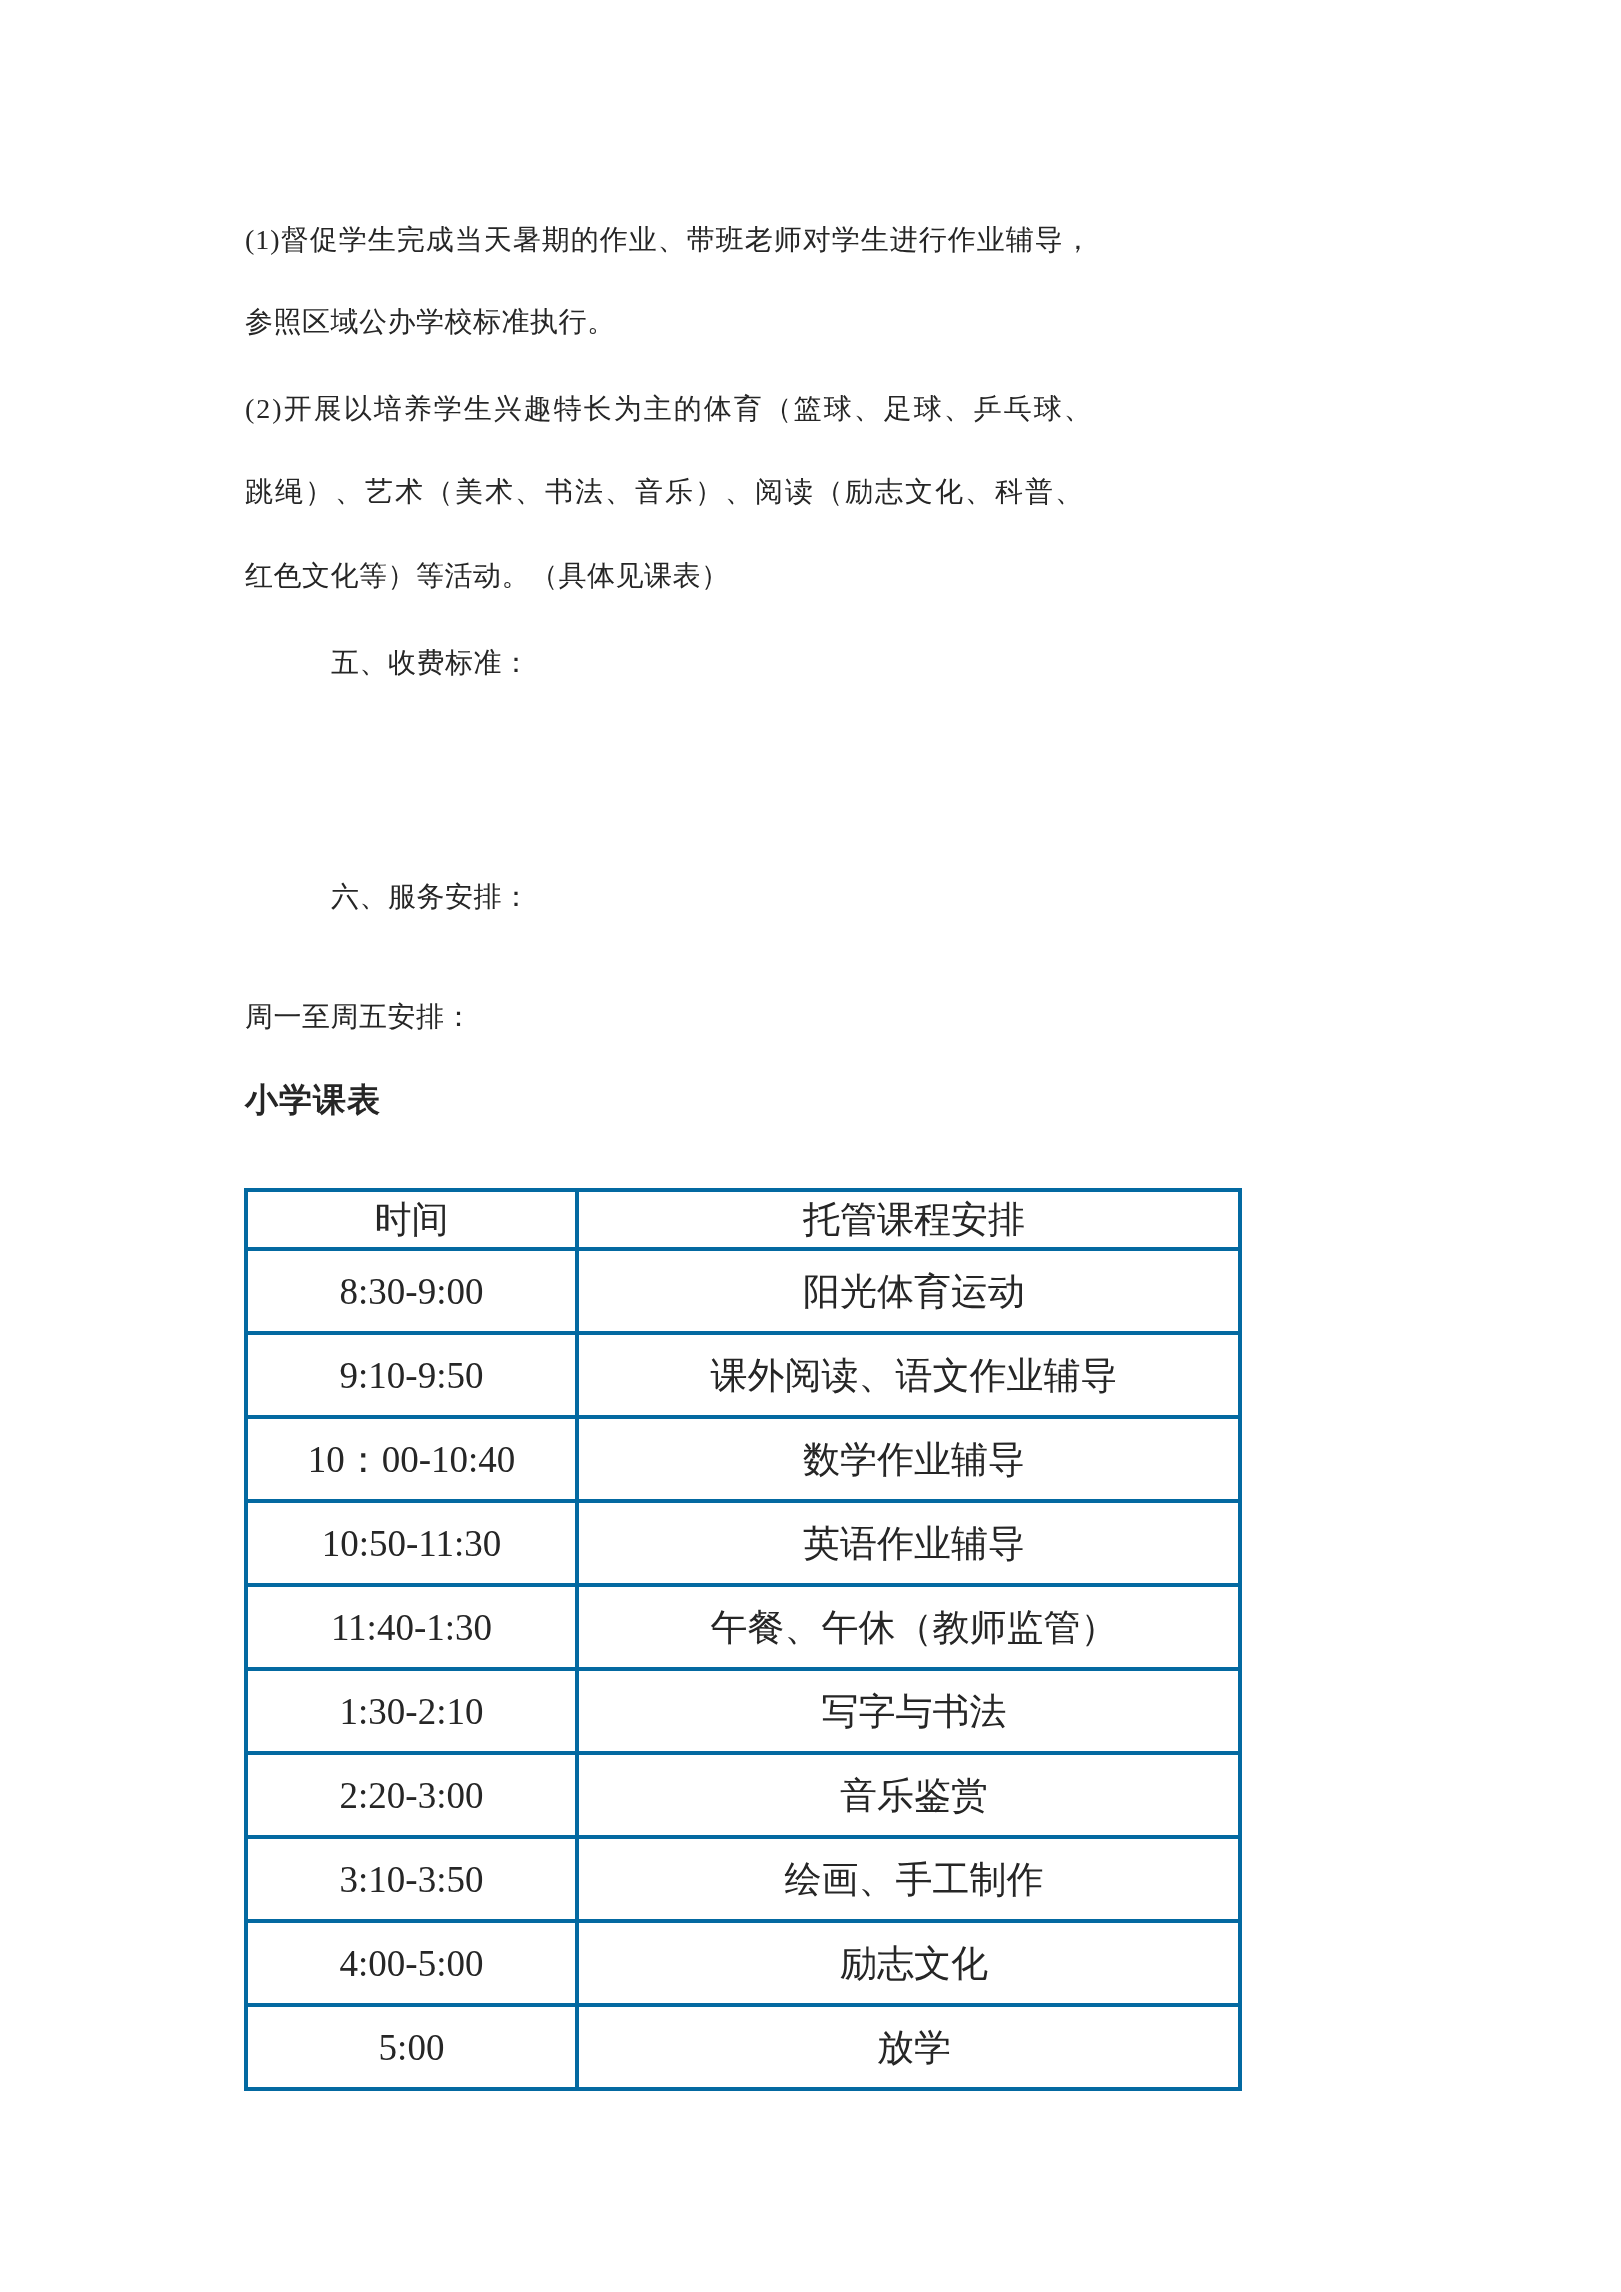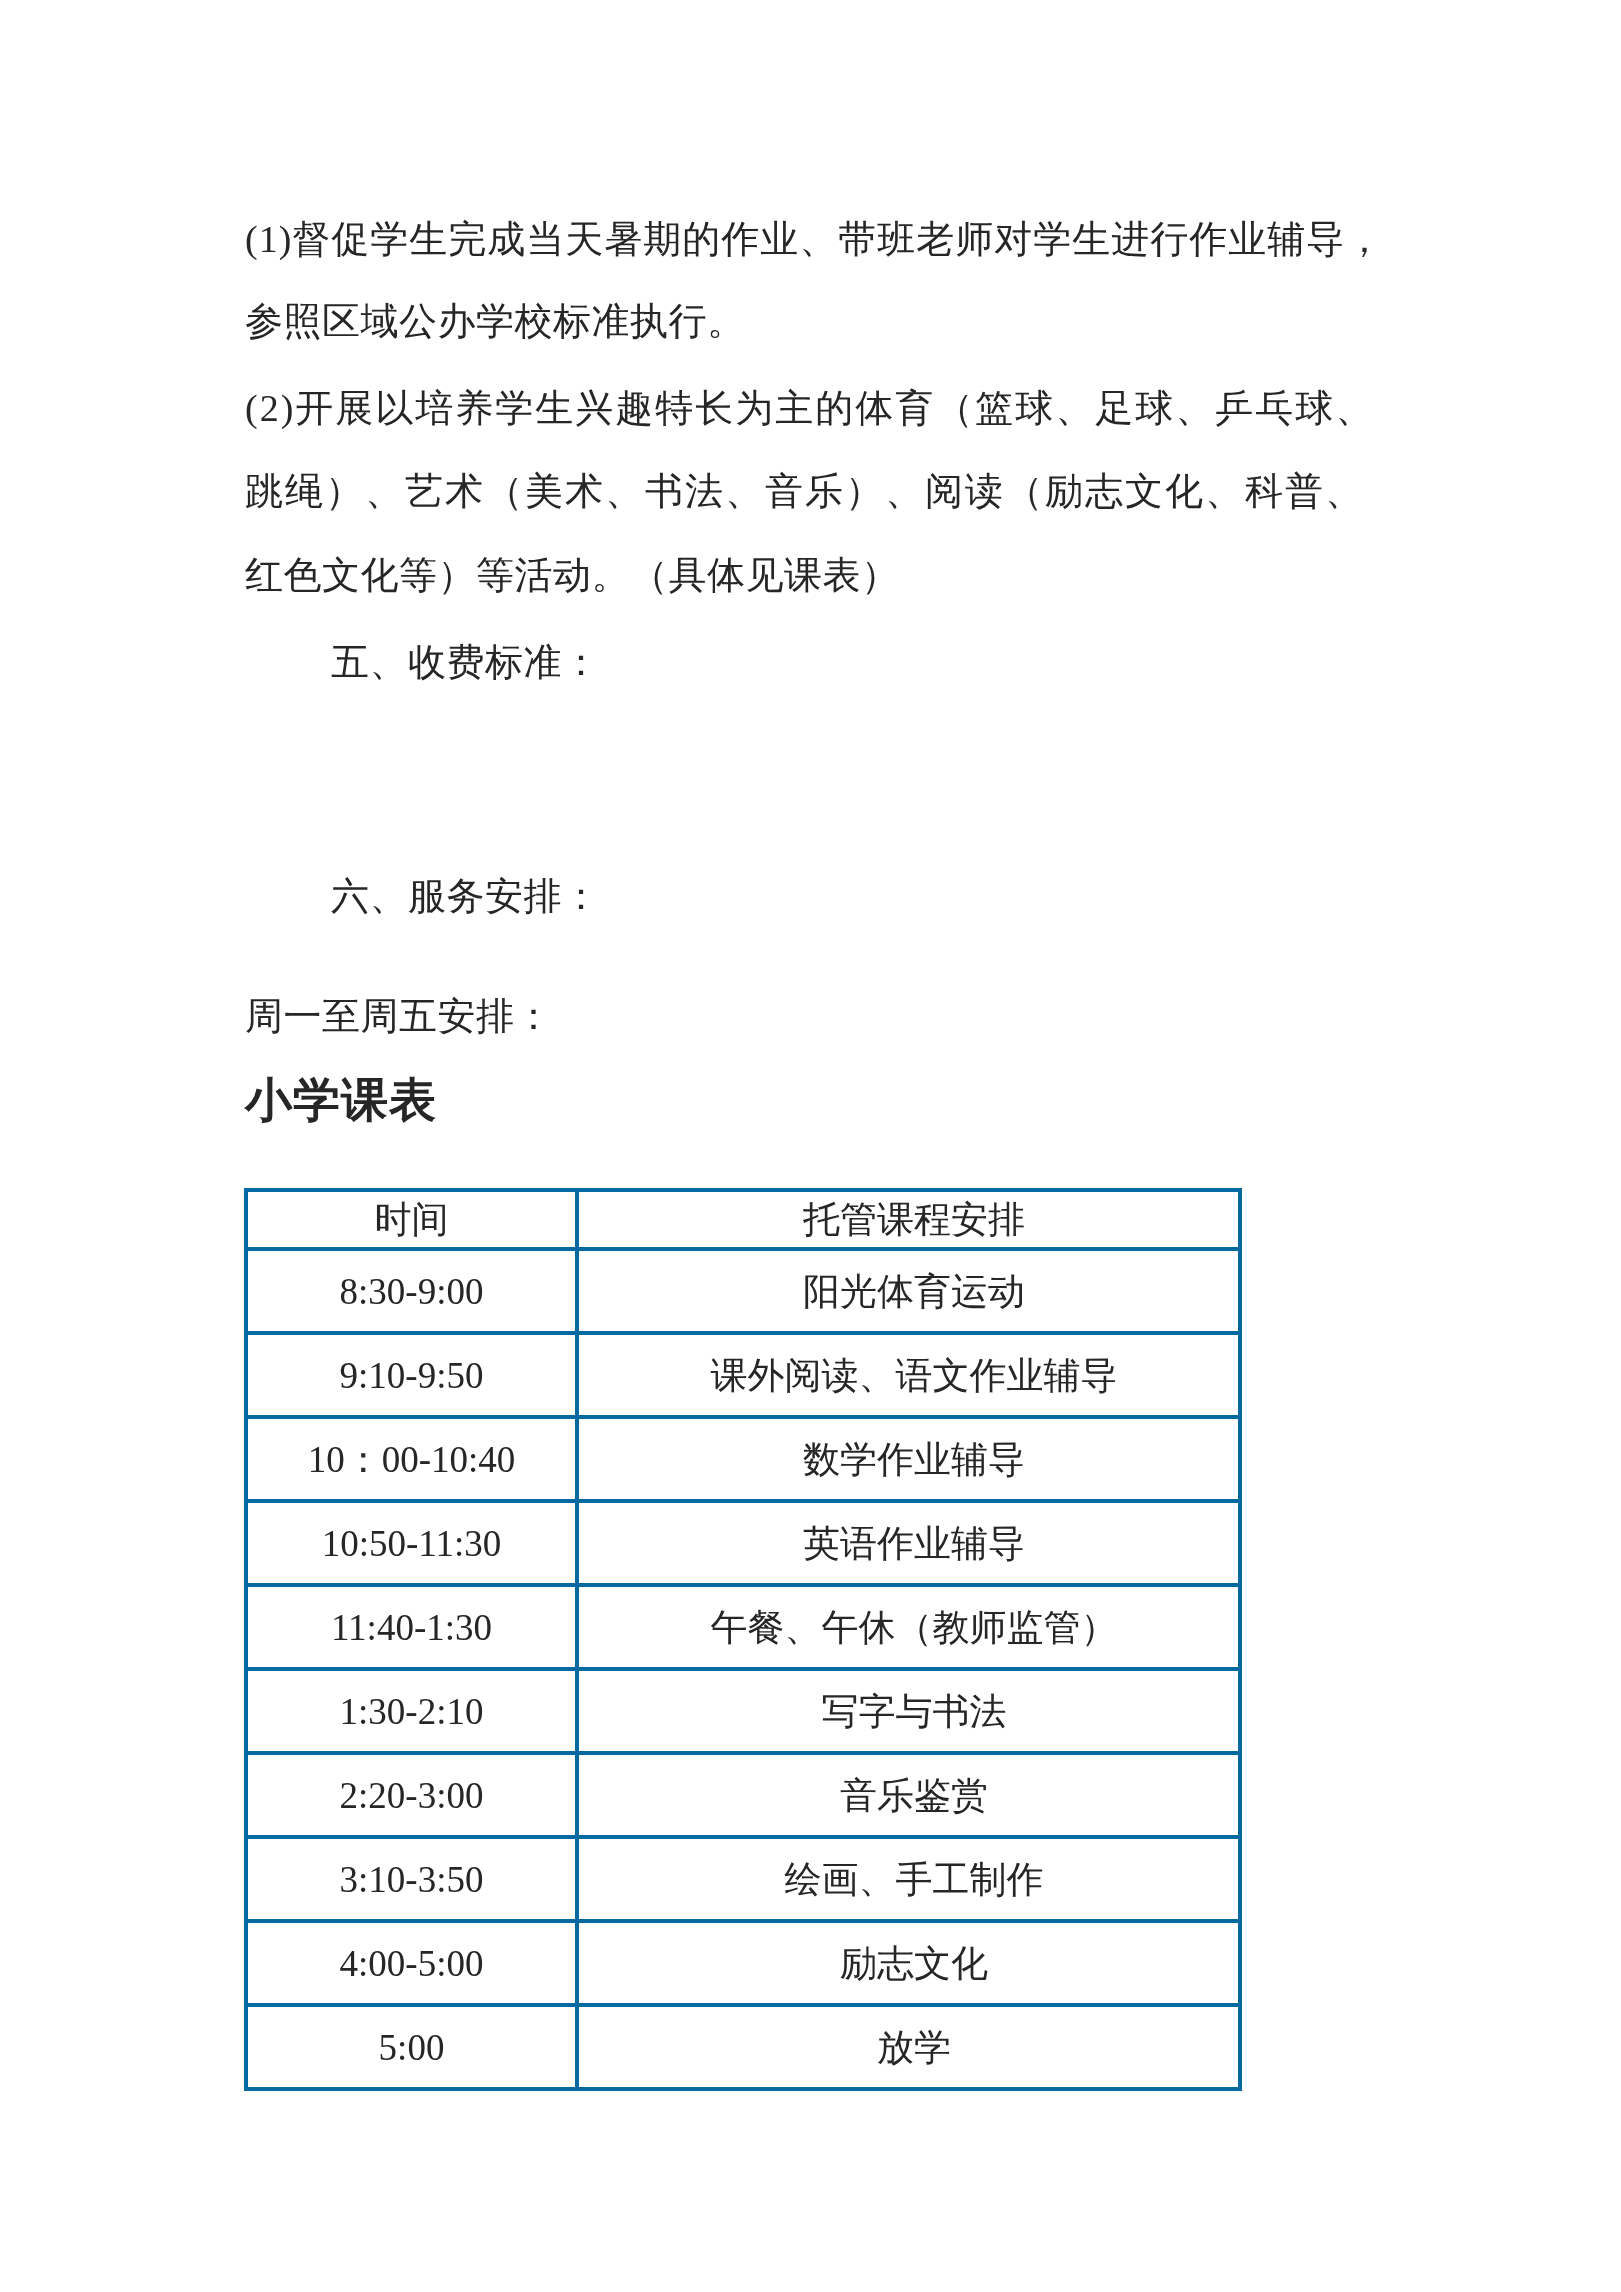--- a/index.html
+++ b/index.html
@@ -23,7 +23,7 @@
   .line {
     position: absolute;
     left: 245px;
-    font-size: 38px;
+    font-size: 28px;
     line-height: 43px;
     white-space: pre;
     letter-spacing: 0.5px;

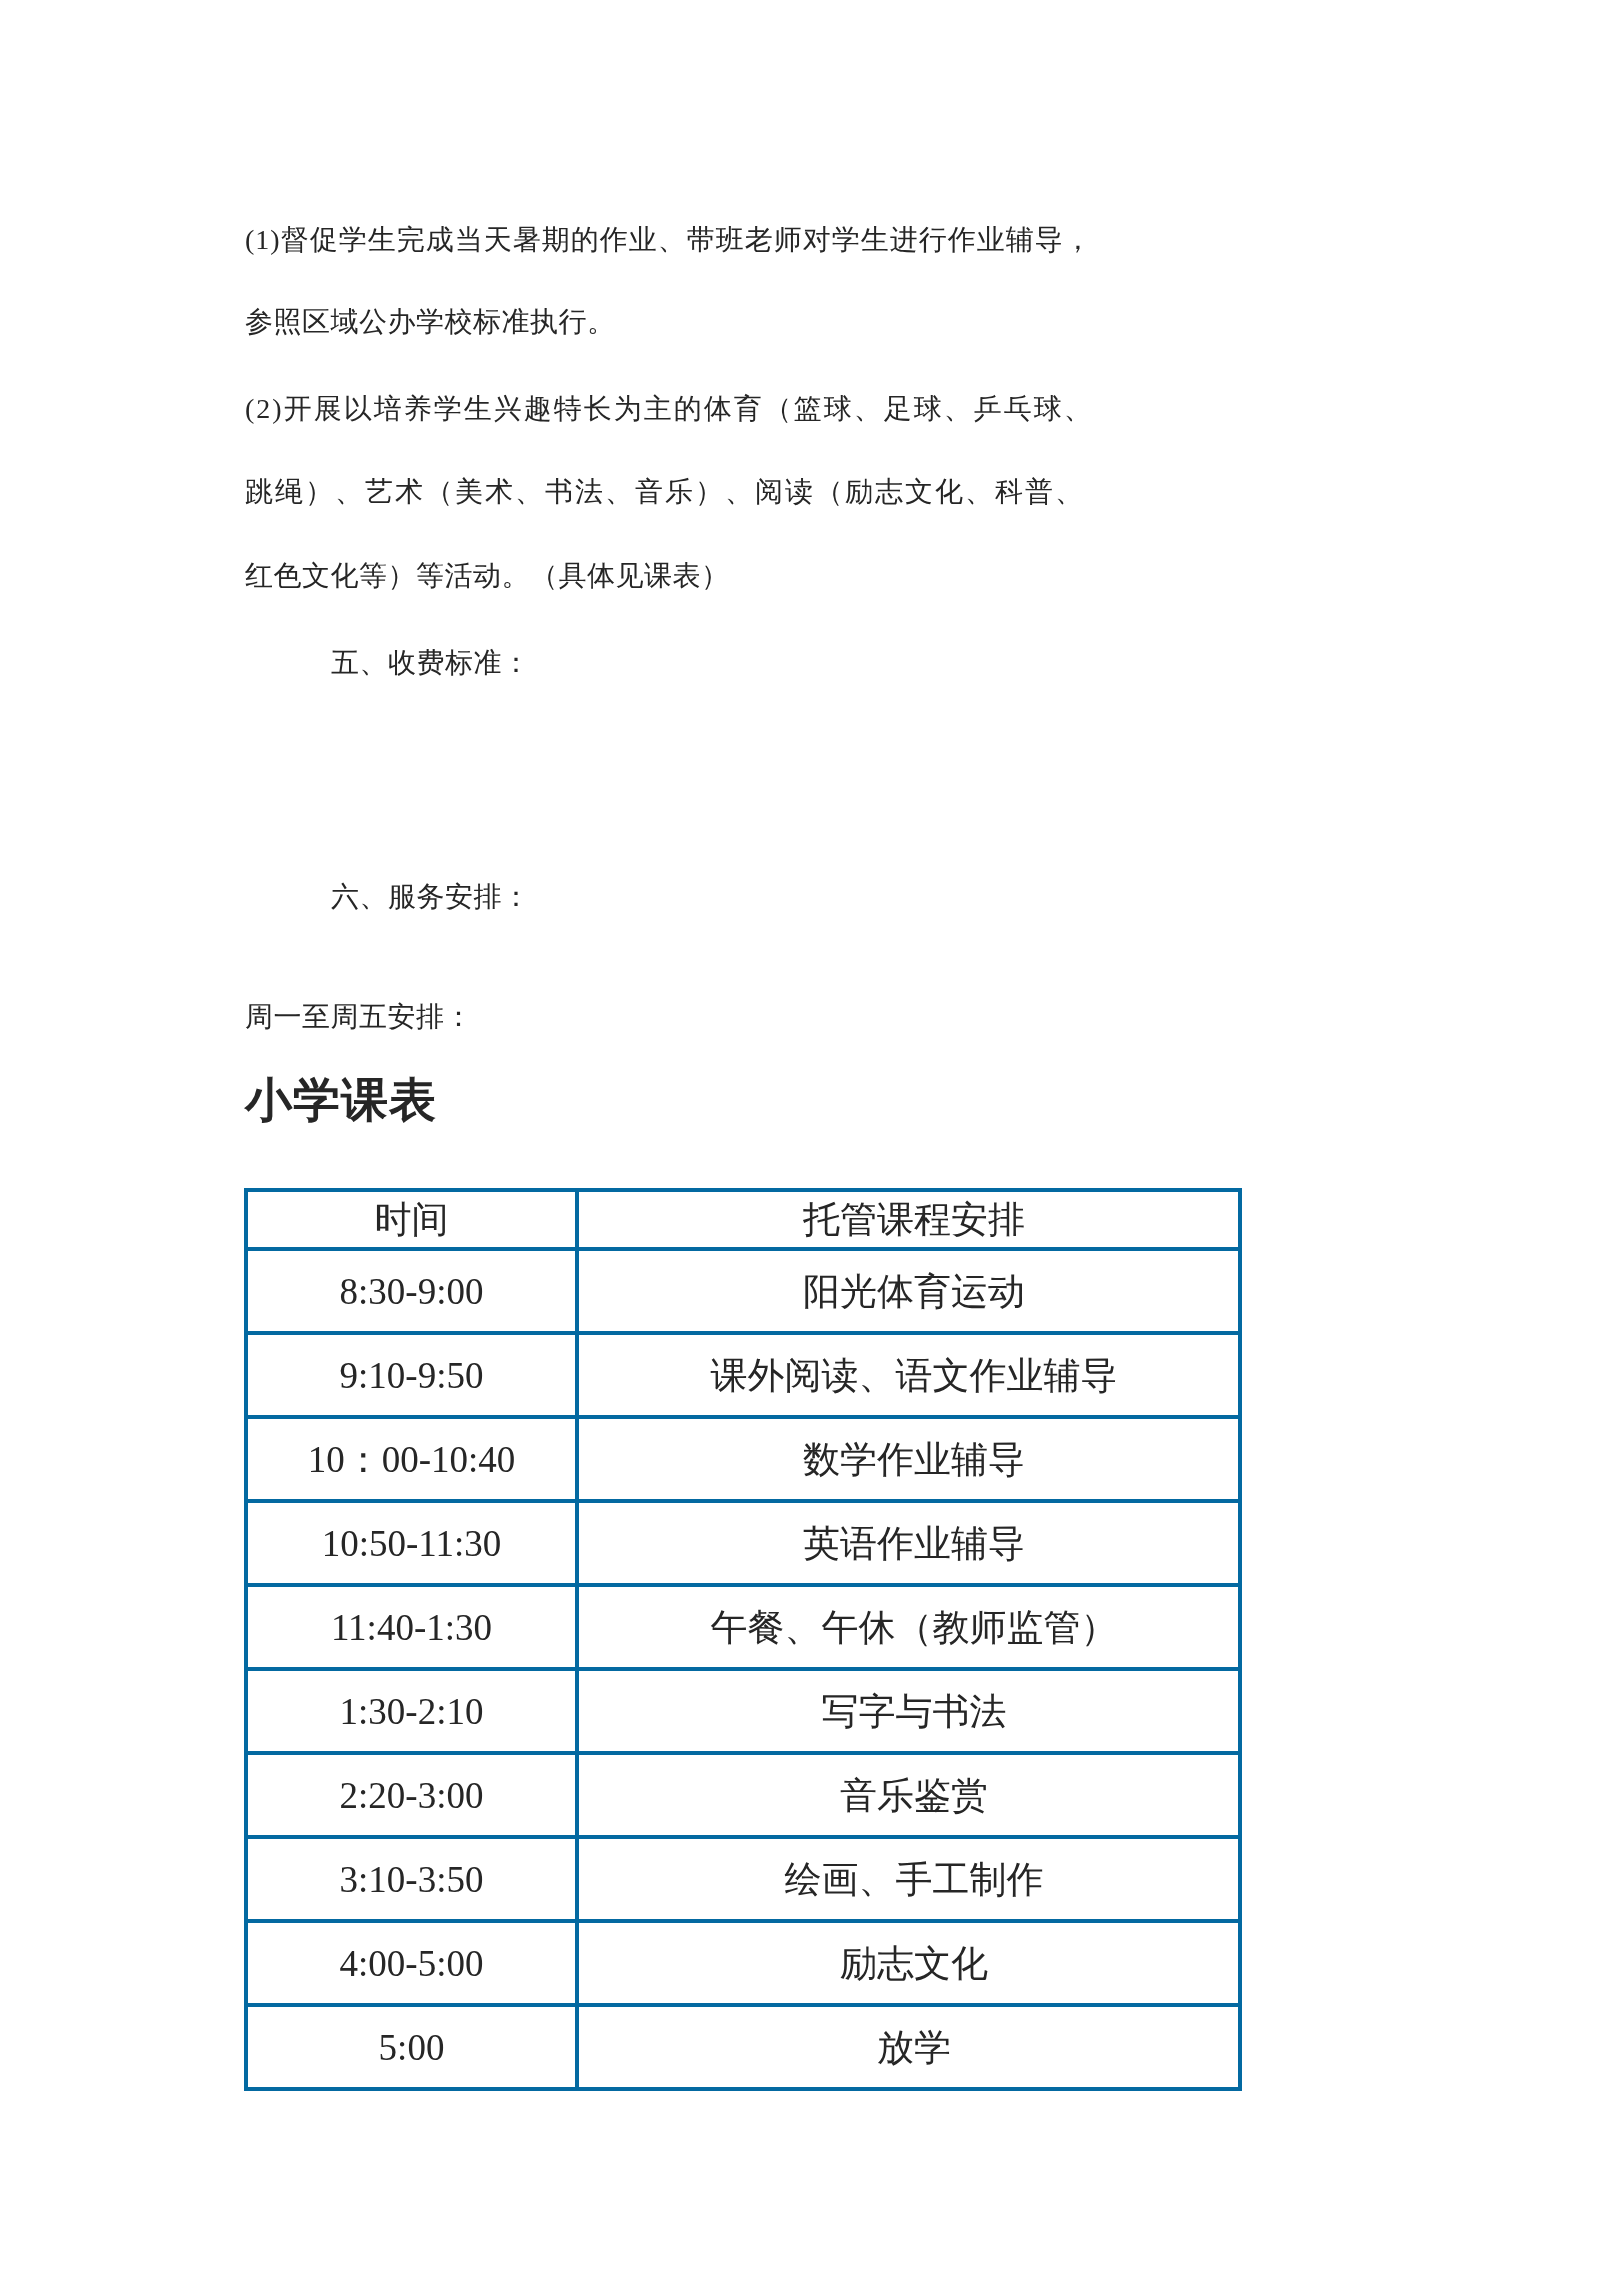--- a/index.html
+++ b/index.html
@@ -37,7 +37,7 @@
     position: absolute;
     left: 245px;
     top: 1077px;
-    font-size: 47px;
+    font-size: 33px;
     line-height: 47px;
     font-weight: bold;
     letter-spacing: 1px;

